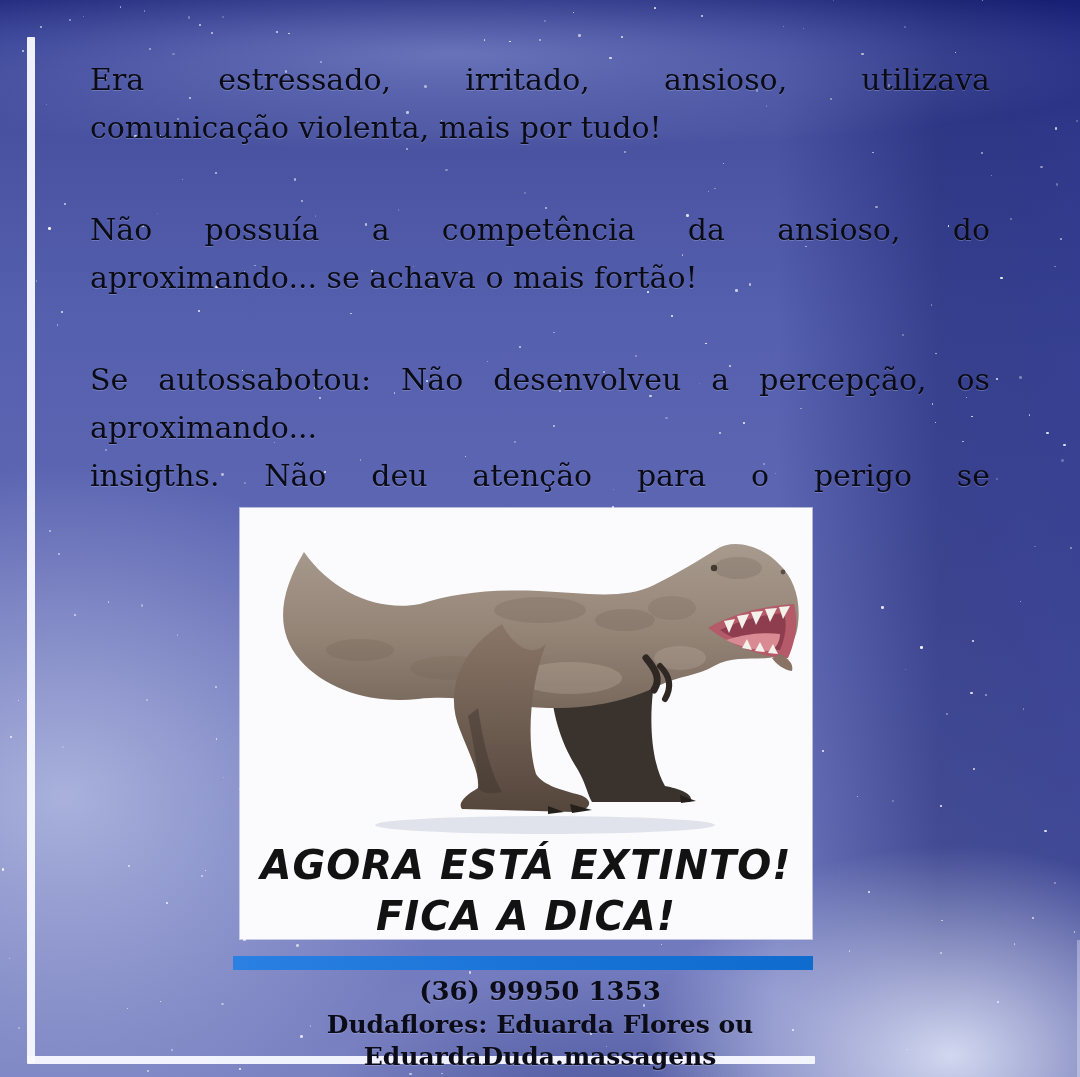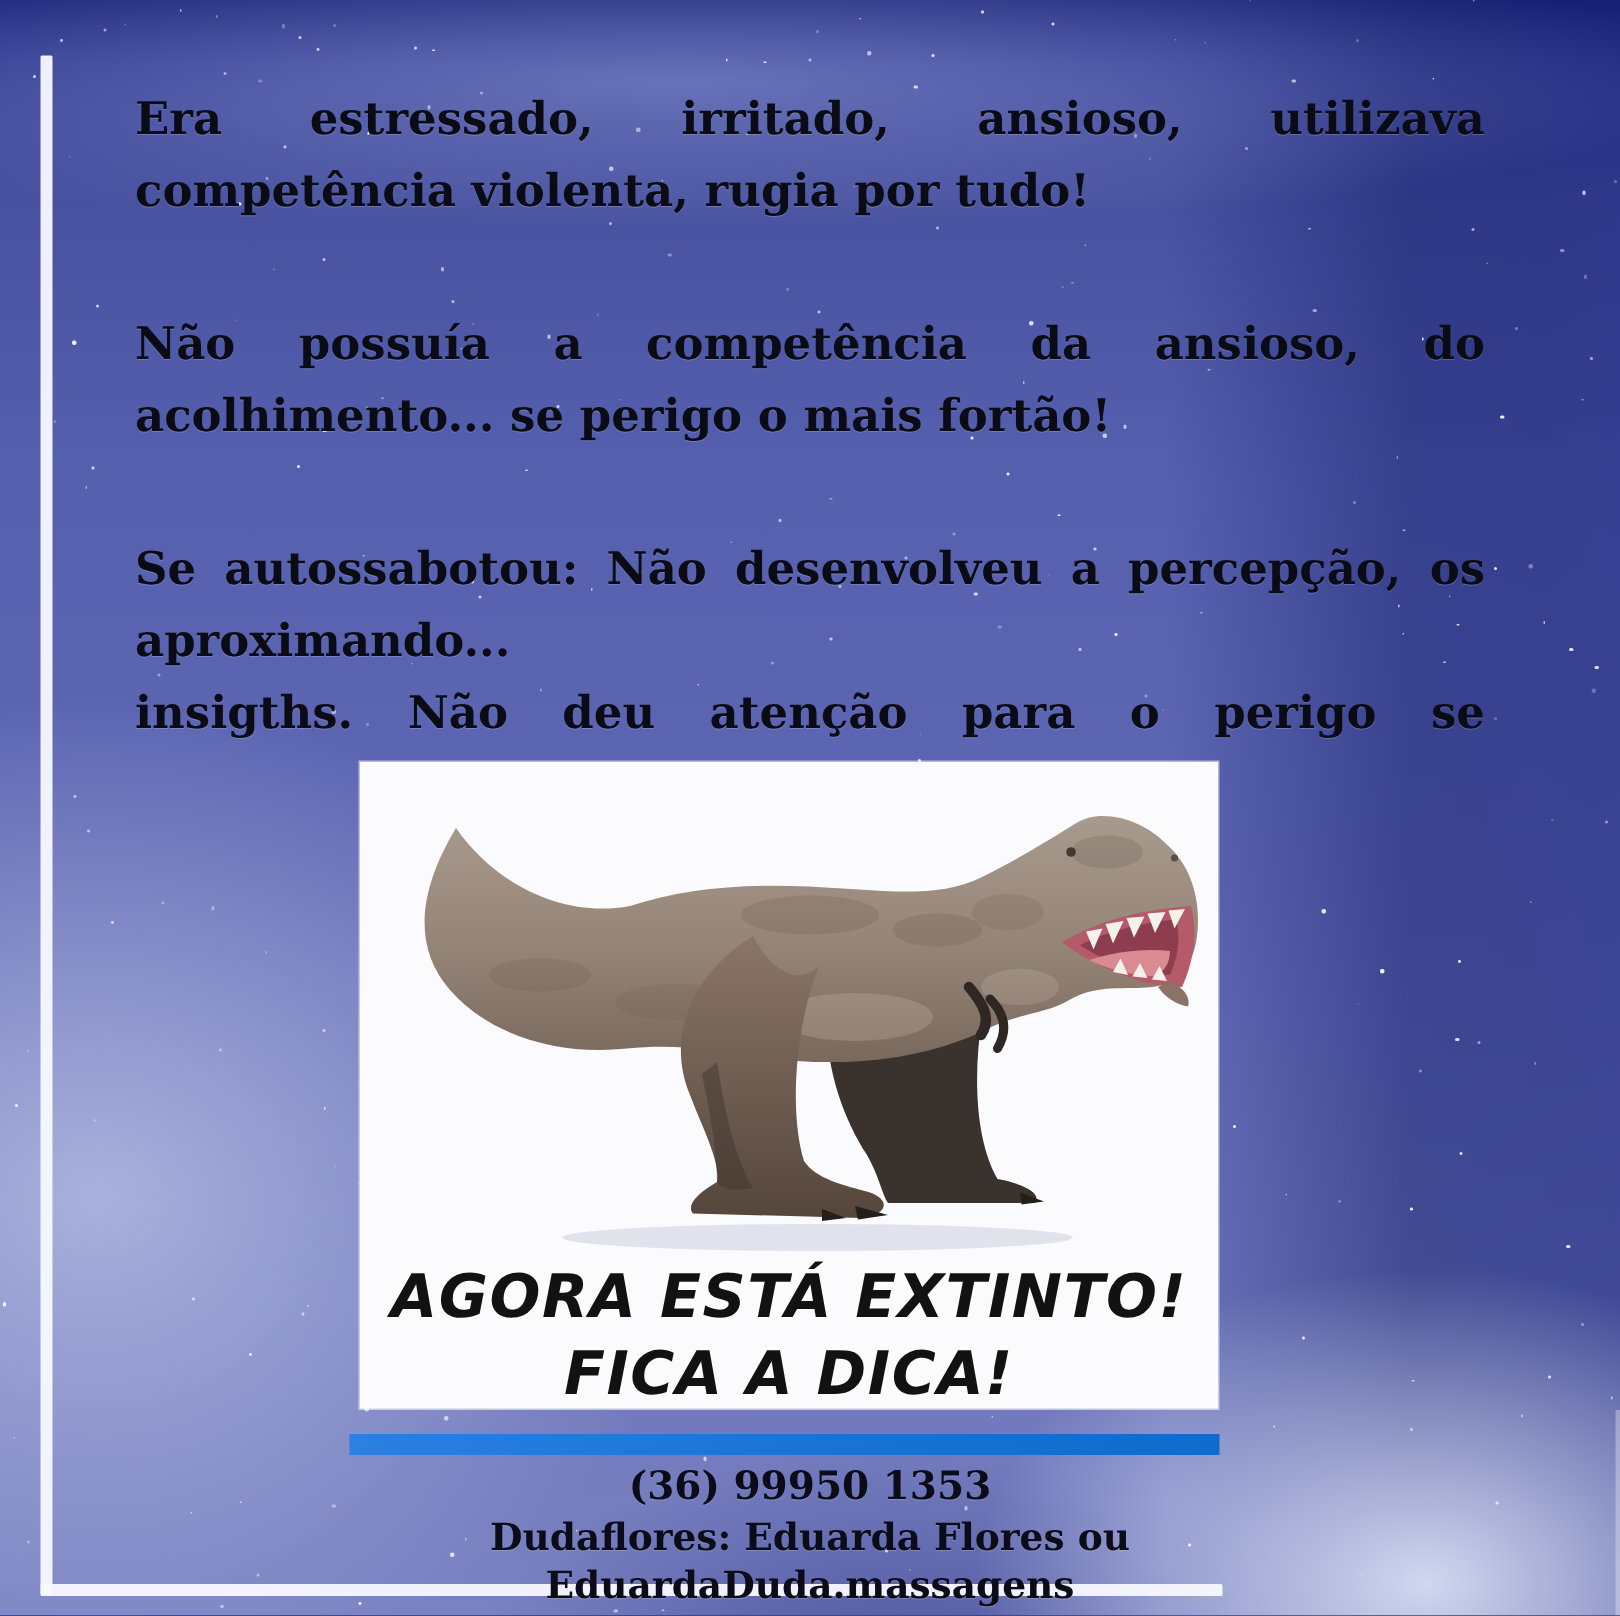--- a/index.html
+++ b/index.html
@@ -30,7 +30,7 @@
   }
   .text-column{
     position:absolute;left:90px;top:56px;width:900px;z-index:4;
-    color:#0b0b16;font-weight:700;font-size:30px;line-height:48px;
+    color:#0b0b16;font-weight:400;font-size:30px;line-height:48px;
     text-shadow:0 1px 0 rgba(190,200,245,0.28);
   }
   .para{margin:0 0 54px 0;}

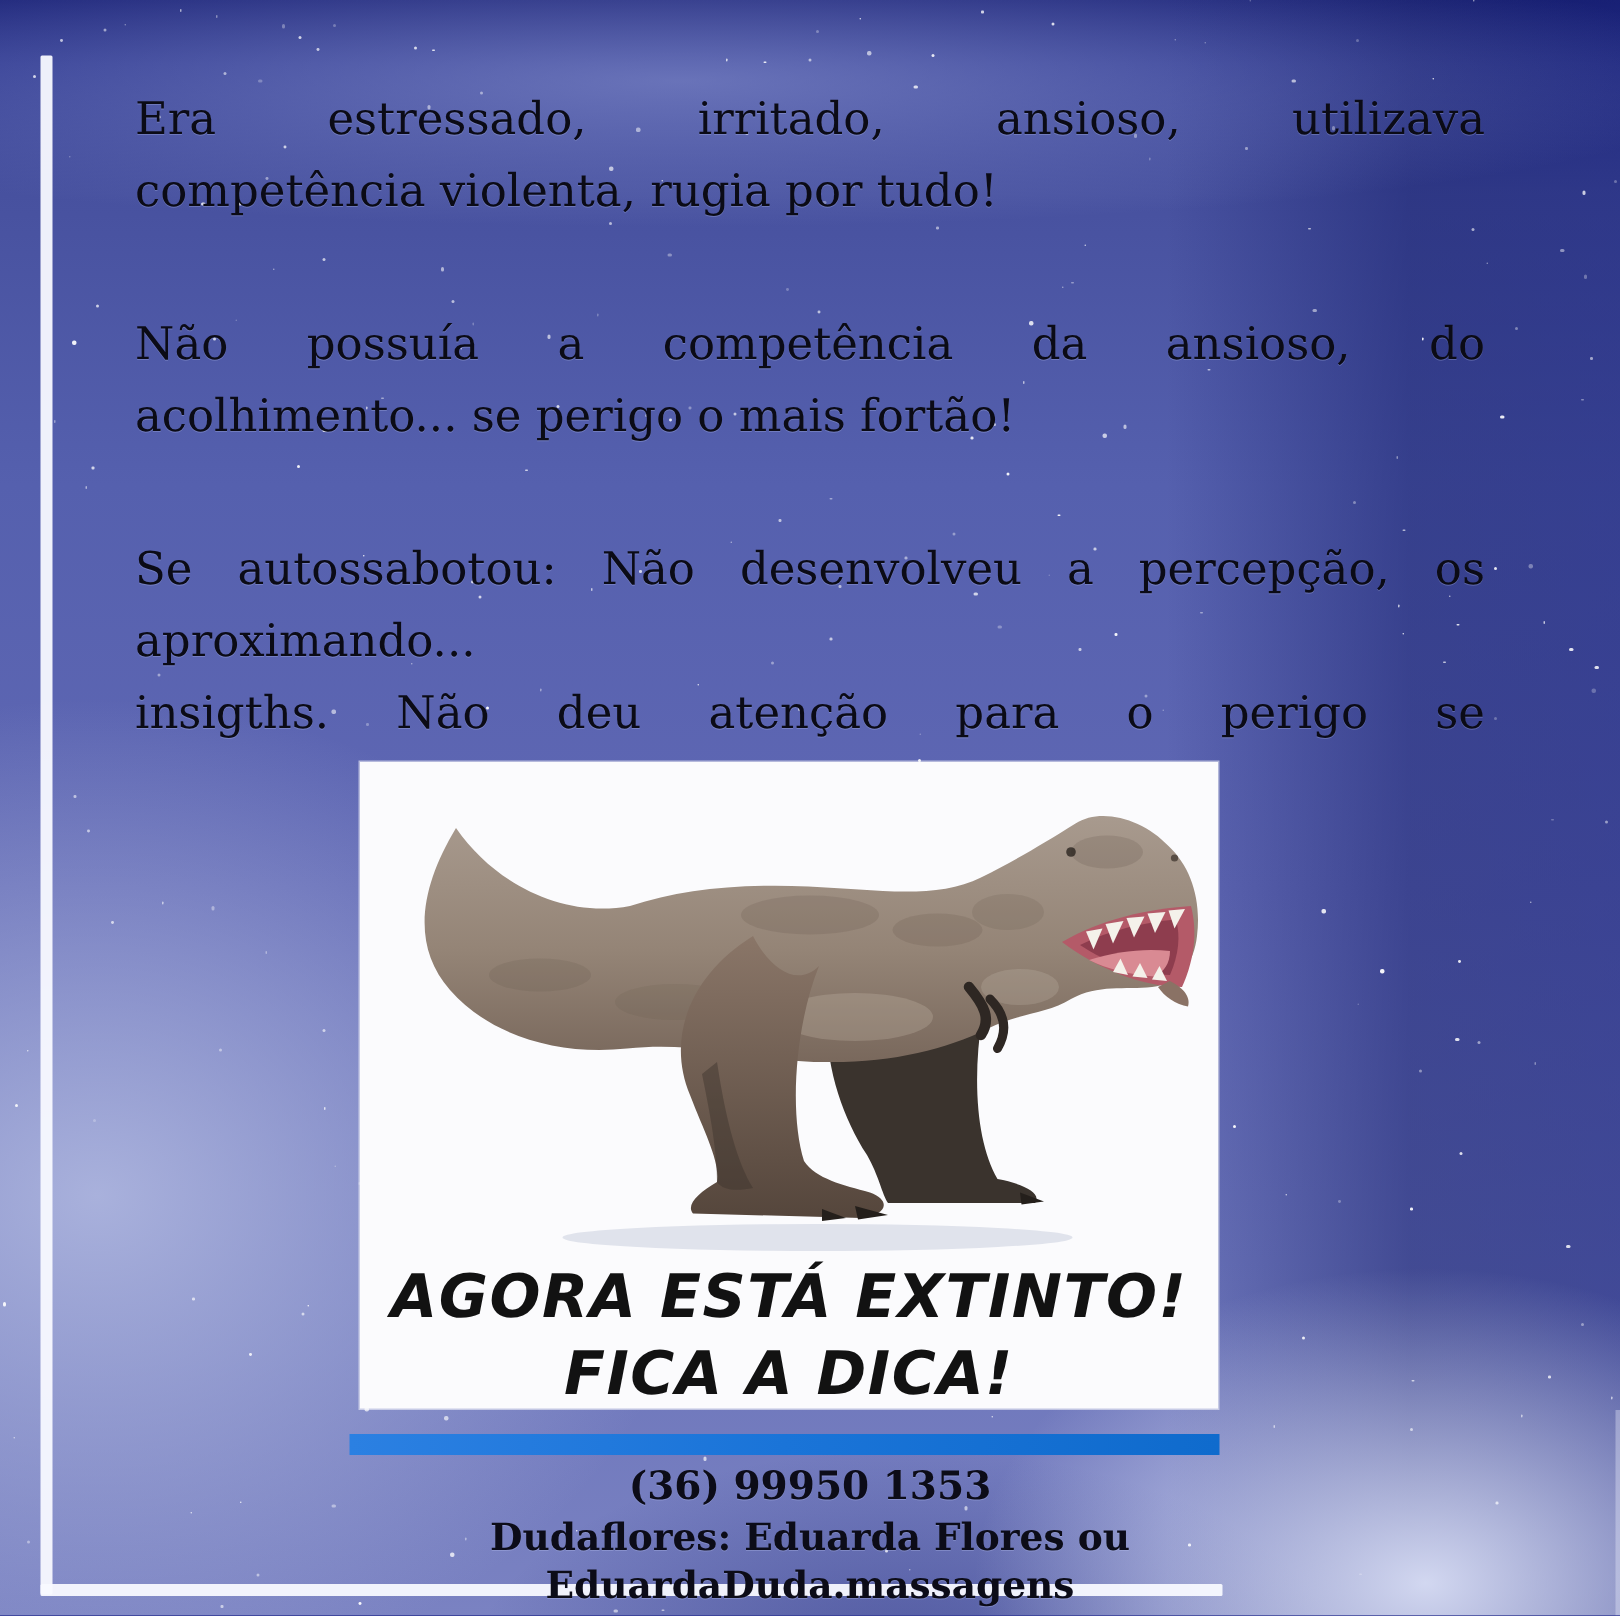--- a/index.html
+++ b/index.html
@@ -374,7 +374,7 @@
   <div class="text-column">
     <div class="para">
         <div class="line jl">Era estressado, irritado, ansioso, utilizava</div>
-        <div class="line">competência violenta, rugia por tudo!</div>
+        <div class="line">comunicação violenta, mais por tudo!</div>
       </div>
     <div class="para">
         <div class="line jl">Não possuía a competência da ansioso, do</div>

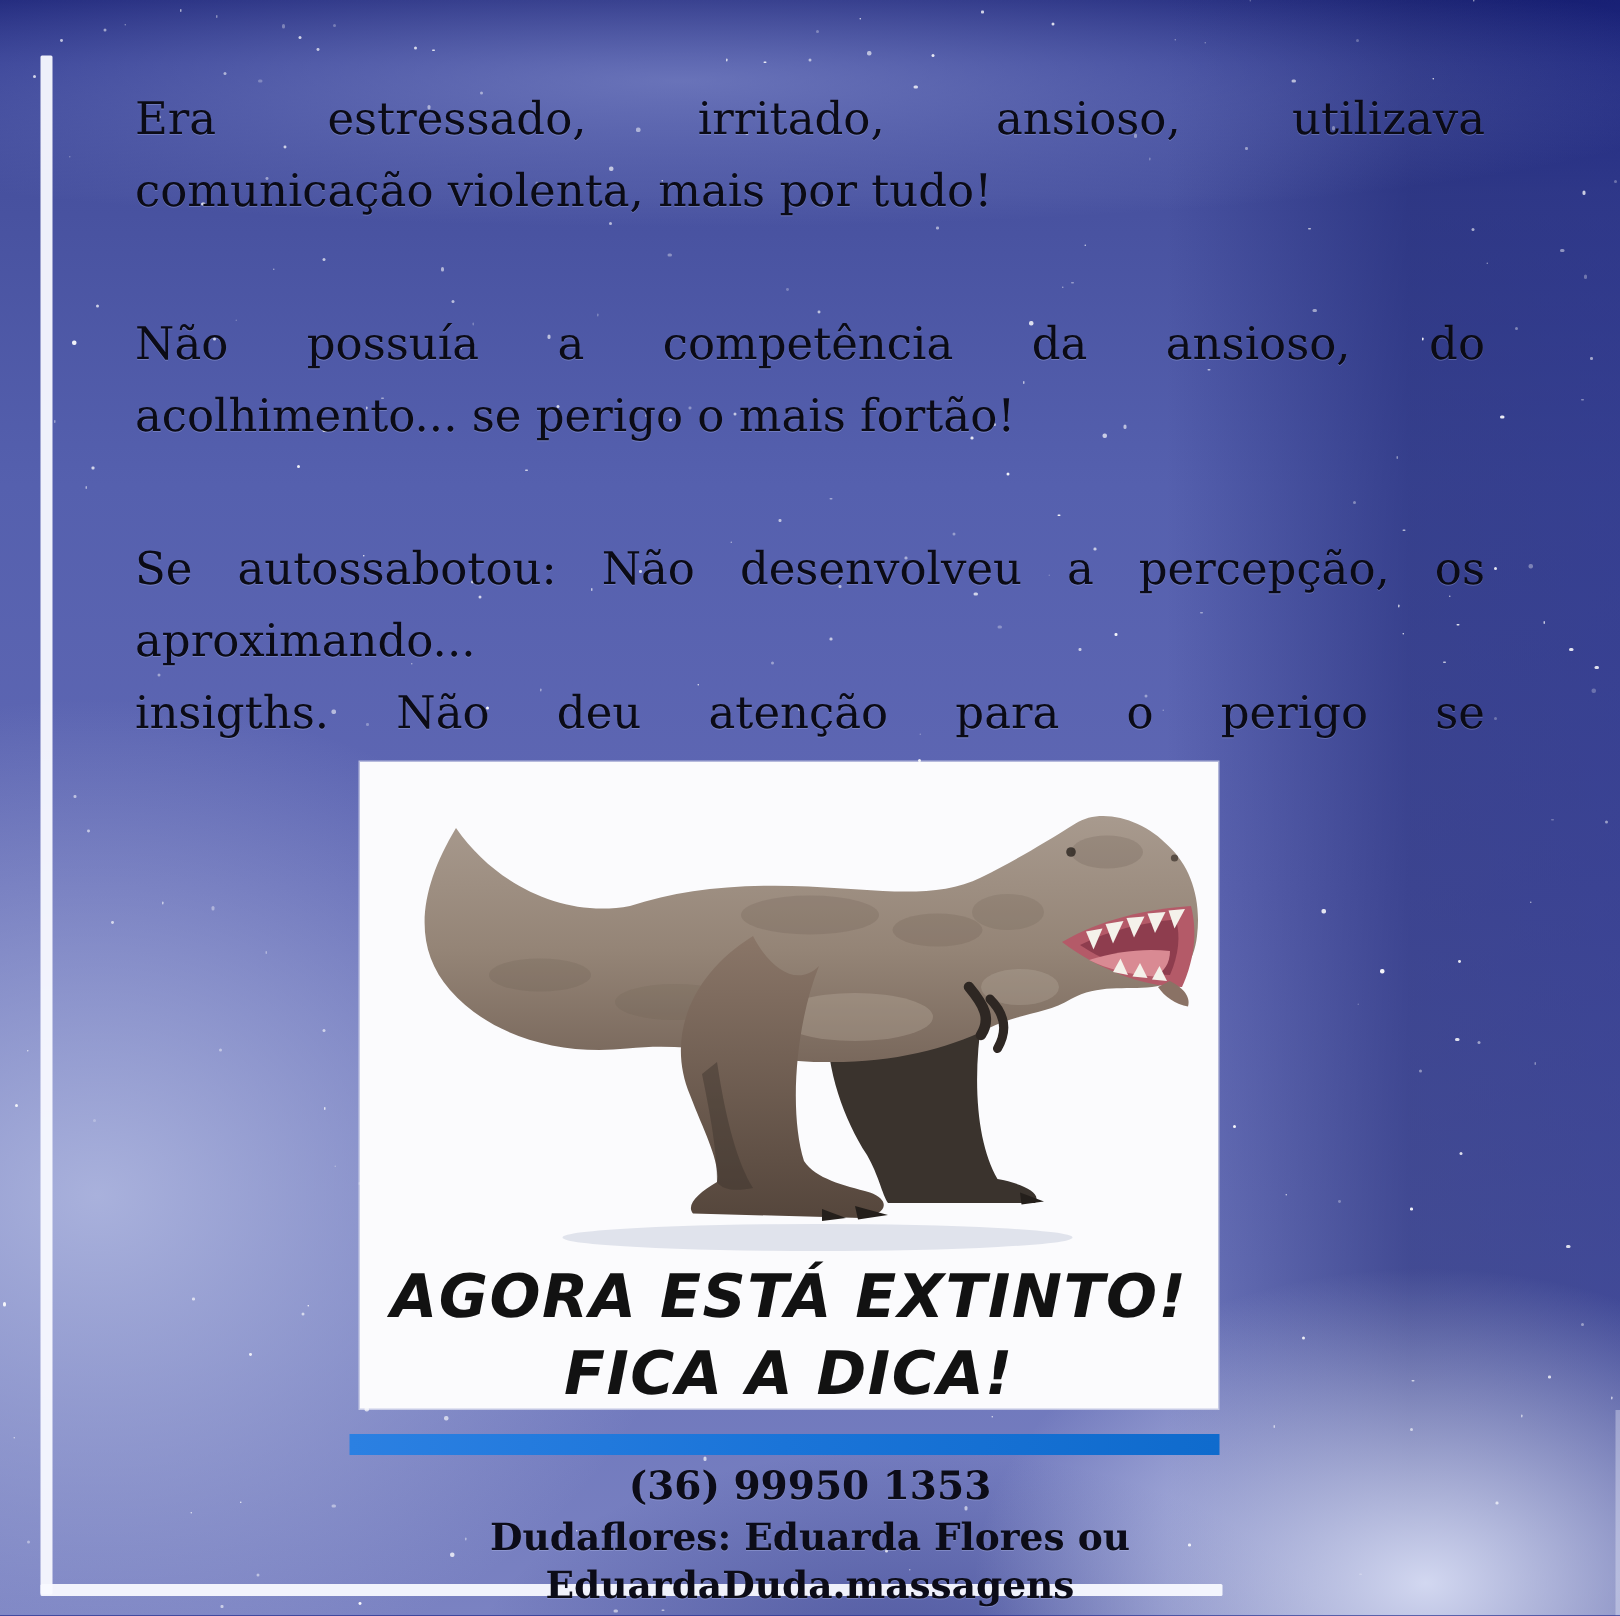--- a/index.html
+++ b/index.html
@@ -378,7 +378,7 @@
       </div>
     <div class="para">
         <div class="line jl">Não possuía a competência da ansioso, do</div>
-        <div class="line">acolhimento... se perigo o mais fortão!</div>
+        <div class="line">aproximando... se achava o mais fortão!</div>
       </div>
     <div class="para">
         <div class="line jl">Se autossabotou: Não desenvolveu a percepção, os</div>

